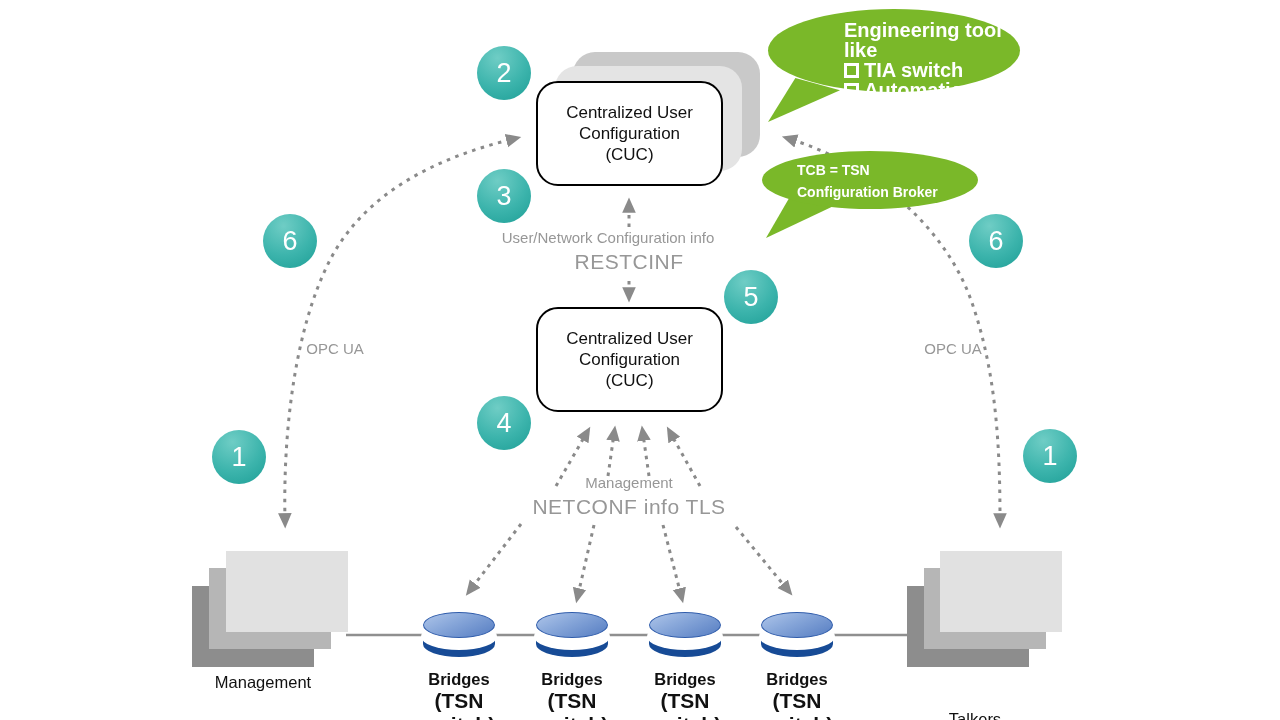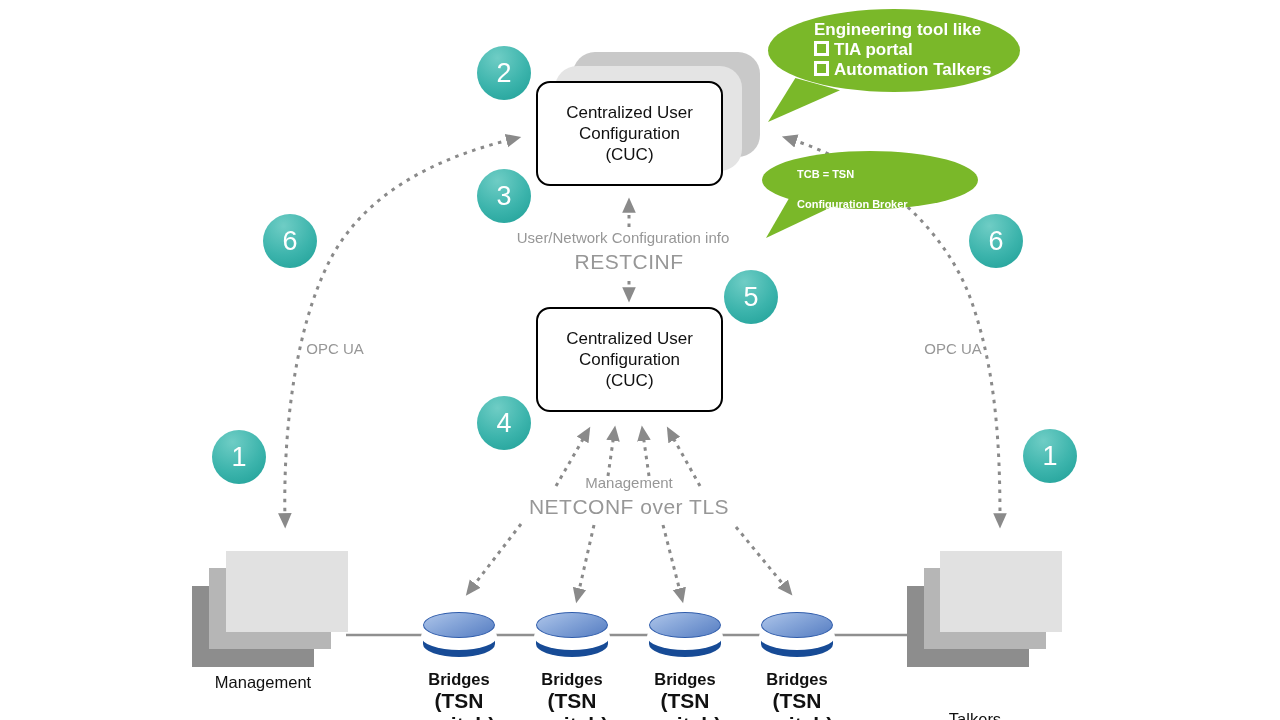--- a/index.html
+++ b/index.html
@@ -107,7 +107,7 @@
   <div class="bubble-tail" style="left:768px; top:78px; width:72px; height:44px;
        clip-path:polygon(38% 0%, 100% 28%, 0% 100%);"></div>
   <div class="bubble" style="left:768px; top:9px; width:252px; height:83px; padding:11px 0 0 46px;">
-    <div class="bubble-text" style="font-size:17px; line-height:20px;">
+    <div class="bubble-text" style="font-size:20px; line-height:20px;margin-left:30px;">
       <div>Engineering tool like</div>
       <div>
         <span class="chk"></span><span>TIA portal</span>

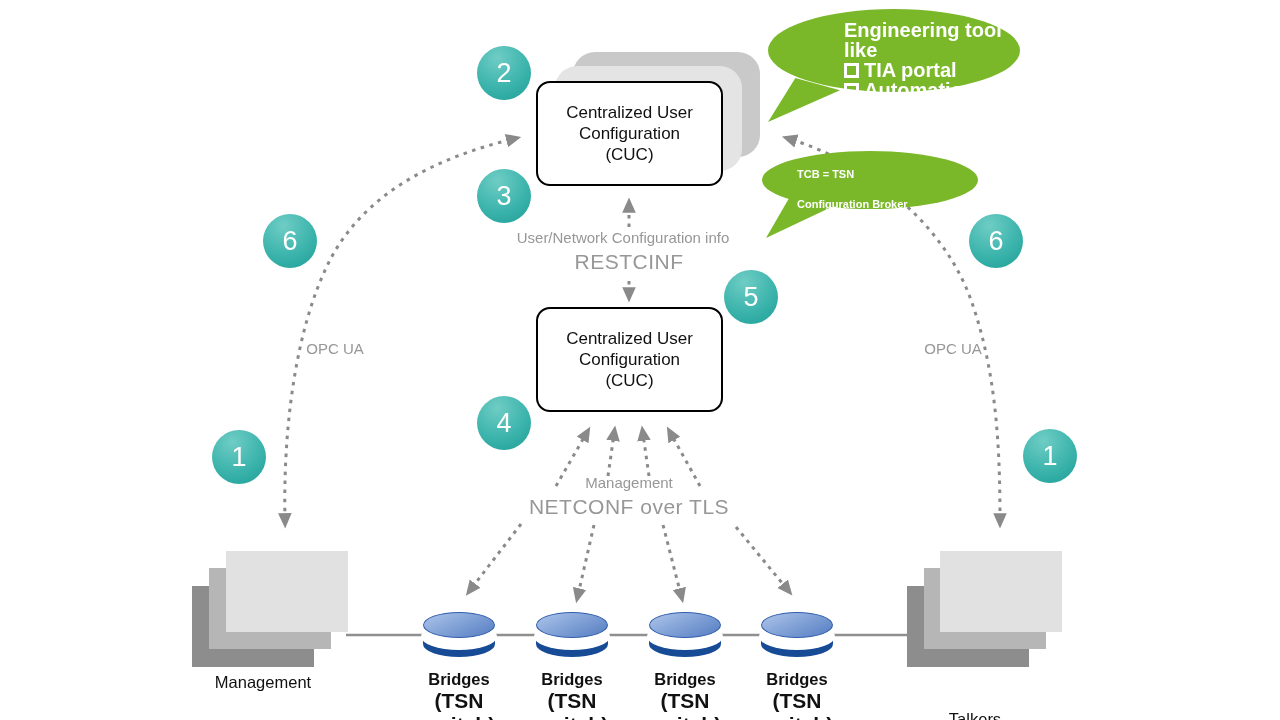--- a/index.html
+++ b/index.html
@@ -110,7 +110,7 @@
     <div class="bubble-text" style="font-size:20px; line-height:20px;margin-left:30px;">
       <div>Engineering tool like</div>
       <div>
-        <span class="chk"></span><span>TIA portal</span>
+        <span class="chk"></span><span>TIA switch</span>
       </div>
       <div>
         <span class="chk"></span><span>Automation Talkers</span>

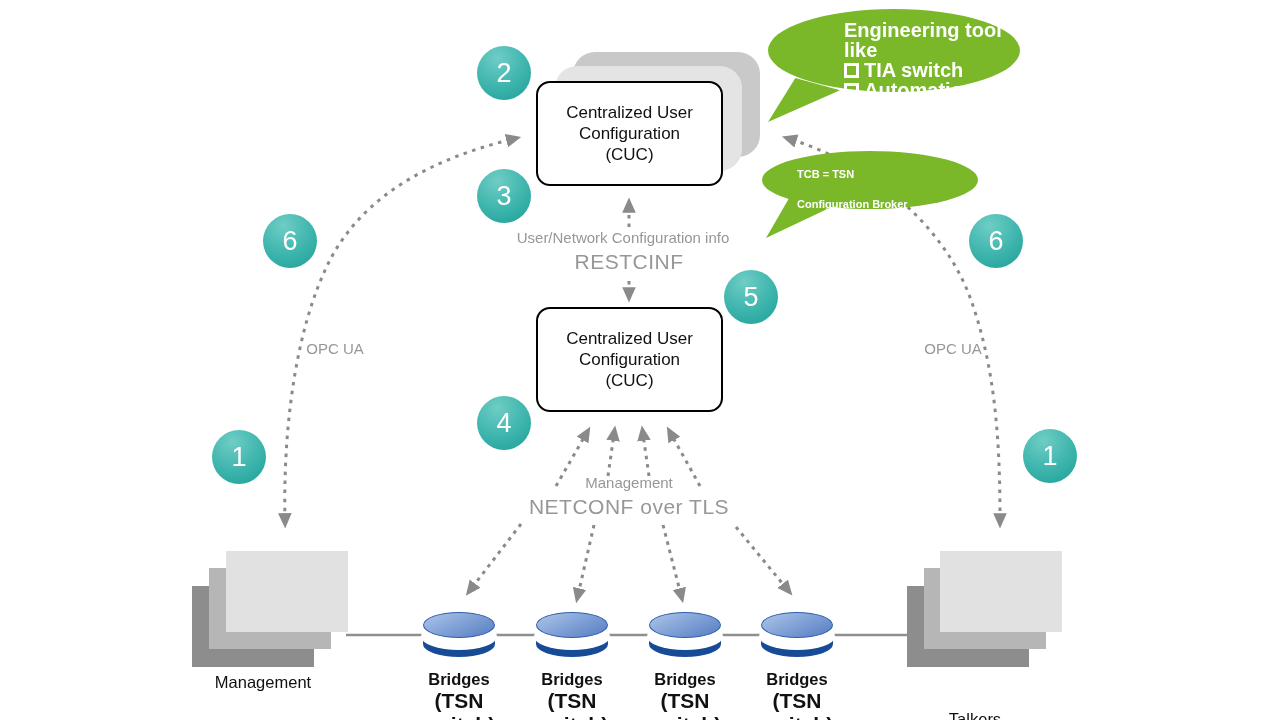--- a/index.html
+++ b/index.html
@@ -13,7 +13,7 @@
   .stack-layer { position:absolute; width:187px; height:105px; border-radius:22px; }
   .cuc-box {
     position:absolute; width:187px; height:105px; background:#fff;
-    border:2.5px solid #000; border-radius:14px; box-sizing:border-box;
+    border:2.5px solid #000; border-radius:22px; box-sizing:border-box;
     display:flex; align-items:center; justify-content:center;
     text-align:center; font-size:17px; line-height:21px; color:#111;
     white-space:pre-line; z-index:3;

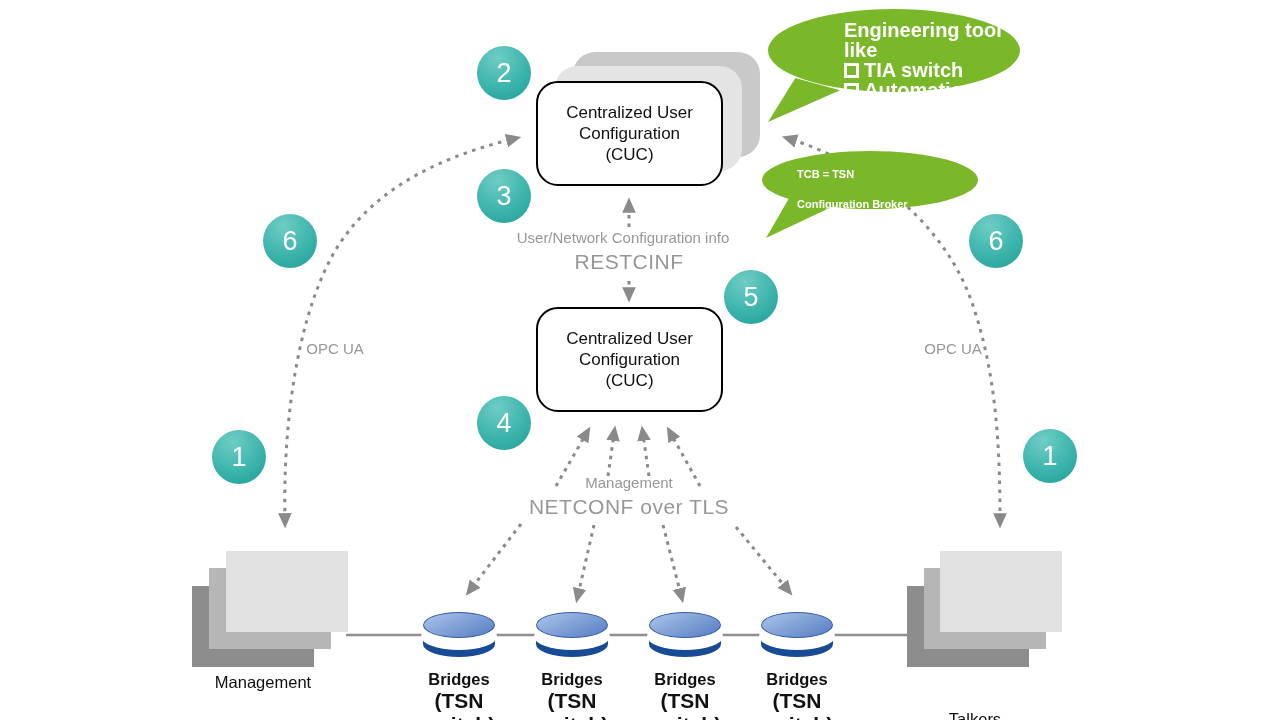--- a/index.html
+++ b/index.html
@@ -121,7 +121,7 @@
   <div class="bubble-tail" style="left:766px; top:192px; width:74px; height:46px;
        clip-path:polygon(36% 0%, 100% 24%, 0% 100%);"></div>
   <div class="bubble" style="left:762px; top:151px; width:216px; height:58px; padding:8px 0 0 35px;">
-    <div class="bubble-text" style="font-size:11px; line-height:30px; white-space:pre-line;">TCB = TSN
+    <div class="bubble-text" style="font-size:14px; line-height:22px; white-space:pre-line;">TCB = TSN
 Configuration Broker</div>
   </div>
 

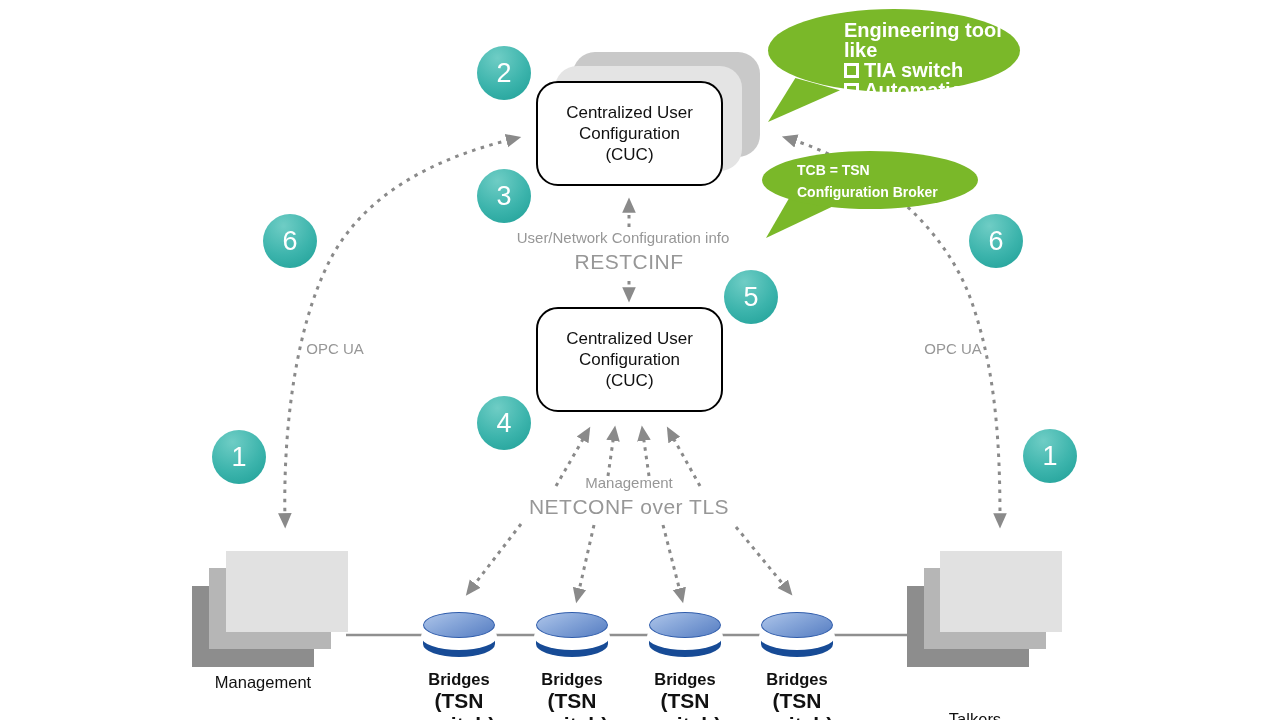--- a/index.html
+++ b/index.html
@@ -125,7 +125,7 @@
 Configuration Broker</div>
   </div>
 
-  <div class="glabel small" style="left:473px; top:229px; width:300px;">User/Network Configuration info</div>
+  <div class="glabel small" style="left:458px; top:229px; width:300px;">User/Network Configuration info</div>
   <div class="glabel big" style="left:479px; top:250px; width:300px;">RESTCINF</div>
   <div class="glabel small" style="left:479px; top:474px; width:300px;">Management</div>
   <div class="glabel big" style="left:479px; top:495px; width:300px;">NETCONF over TLS</div>

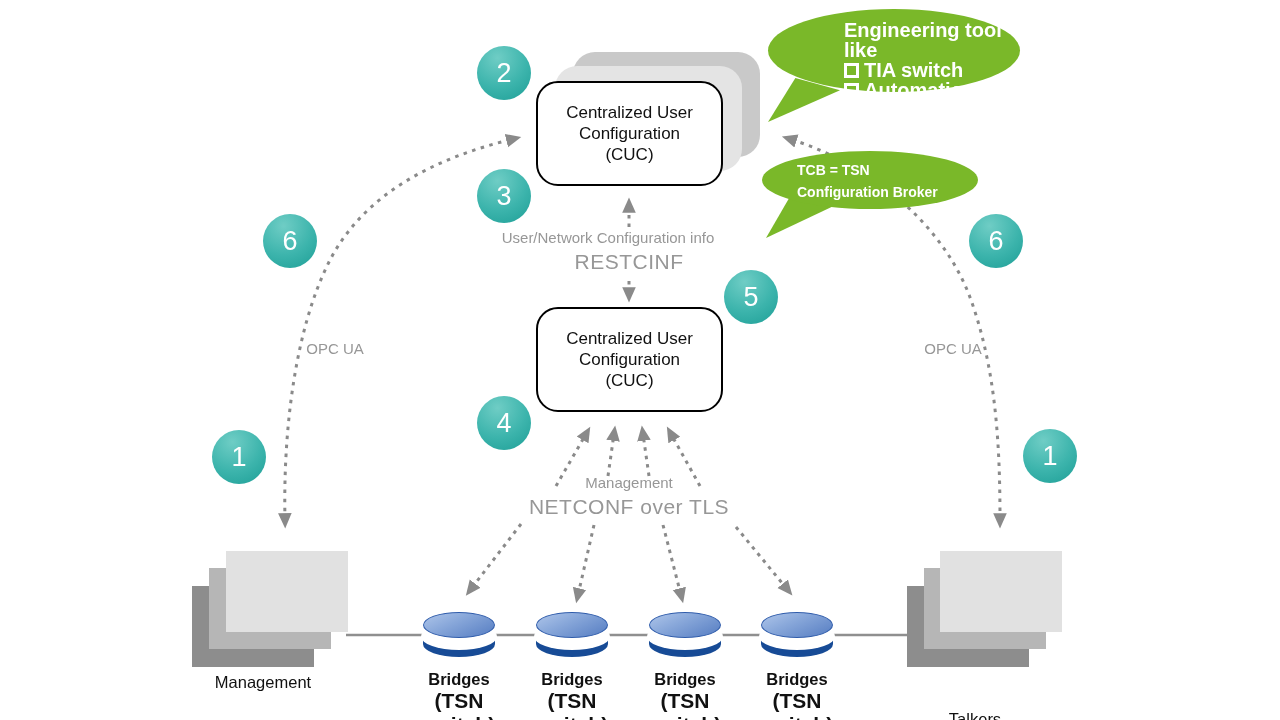--- a/index.html
+++ b/index.html
@@ -128,7 +128,7 @@
   <div class="glabel small" style="left:458px; top:229px; width:300px;">User/Network Configuration info</div>
   <div class="glabel big" style="left:479px; top:250px; width:300px;">RESTCINF</div>
   <div class="glabel small" style="left:479px; top:474px; width:300px;">Management</div>
-  <div class="glabel big" style="left:479px; top:495px; width:300px;">NETCONF over TLS</div>
+  <div class="glabel big" style="left:479px; top:495px; width:300px;">NETCONF info TLS</div>
   <div class="glabel small" style="left:305px; top:340px; width:60px;">OPC UA</div>
   <div class="glabel small" style="left:923px; top:340px; width:60px;">OPC UA</div>
 

